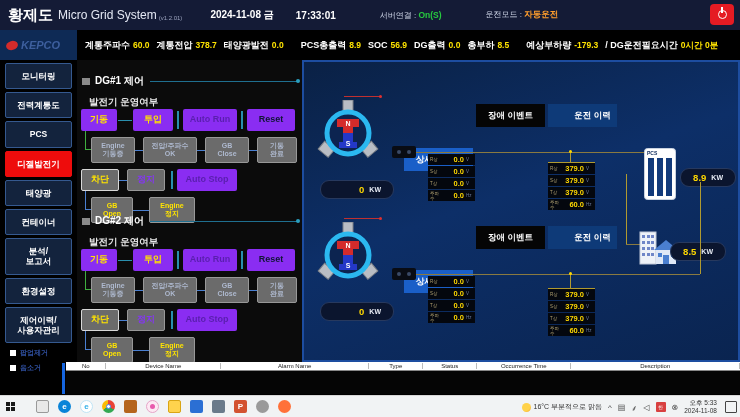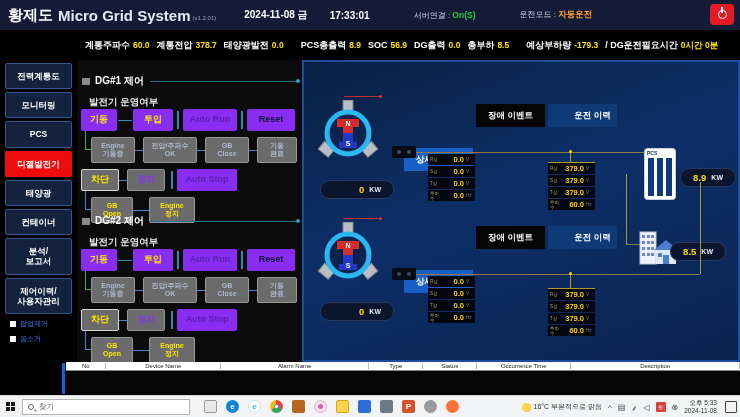--- a/index.html
+++ b/index.html
@@ -9,7 +9,7 @@
   
   .header { position:absolute; left:0; top:0; width:740px; height:30px; background:#141b36; display:flex; align-items:center; }
   .title-ko { font-size:15px; font-weight:bold; color:#fff; margin-left:8px; }
-  .title-en { font-size:15px; color:#e4e8f4; margin-left:5px; font-weight:bold; }
+  .title-en { font-size:12px; color:#e4e8f4; margin-left:5px; font-weight:normal; }
   .title-ver { font-size:6px; color:#9aa2bd; margin-left:2px; margin-top:6px; }
   .hdr-date { font-size:10px; font-weight:bold; color:#fff; margin-left:28px; }
   .hdr-time { font-size:10px; font-weight:bold; color:#fff; margin-left:22px; }

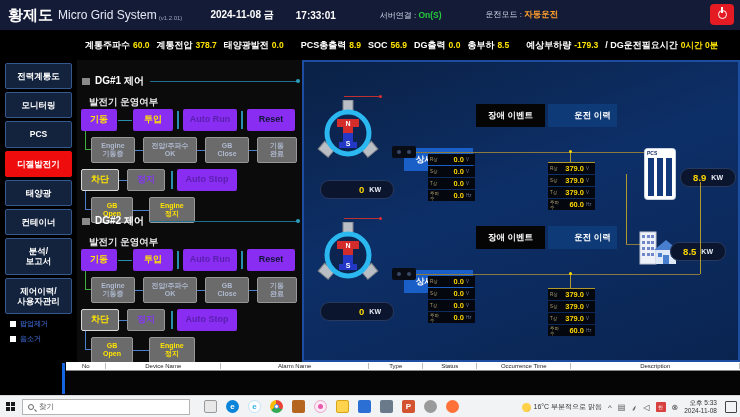--- a/index.html
+++ b/index.html
@@ -133,6 +133,10 @@
       </div>
   </div>
 
+  <div class="logo">
+    <div class="logo-ball"></div>
+    <span class="logo-txt">KEPCO</span>
+  </div>
 
   <div class="metrics">
     <span class="metric">

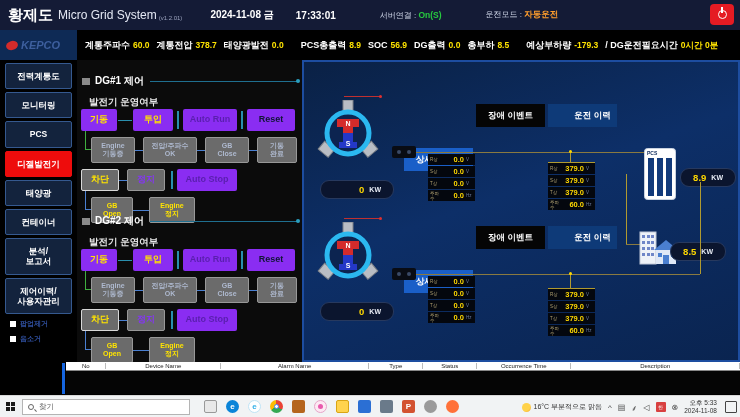--- a/index.html
+++ b/index.html
@@ -178,8 +178,8 @@
   </div>
 
   <div class="sidebar">
+    <div class="side-btn">모니터링</div>
     <div class="side-btn">전력계통도</div>
-    <div class="side-btn">모니터링</div>
     <div class="side-btn">PCS</div>
     <div class="side-btn active">디젤발전기</div>
     <div class="side-btn">태양광</div>

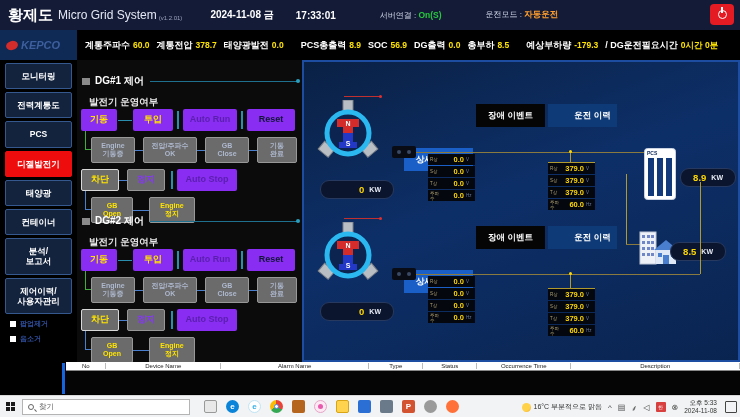--- a/index.html
+++ b/index.html
@@ -186,6 +186,7 @@
     <div class="side-btn">컨테이너</div>
     <div class="side-btn" style="white-space:pre-line">분석/
 보고서</div>
+    <div class="side-btn">환경설정</div>
     <div class="side-btn" style="white-space:pre-line">제어이력/
 사용자관리</div>
     <div class="side-check">

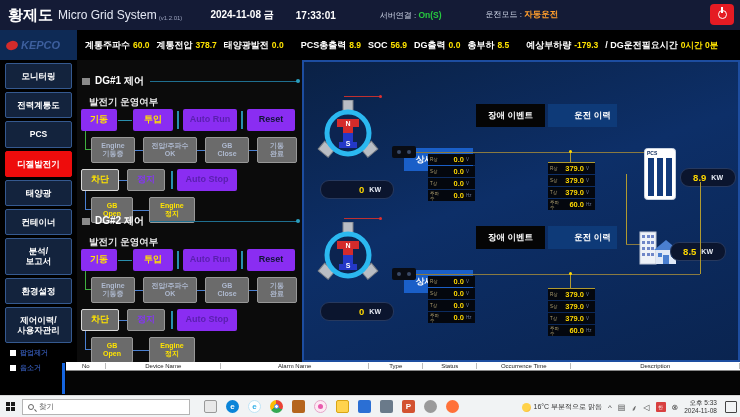--- a/index.html
+++ b/index.html
@@ -518,10 +518,6 @@
           <i></i>
         </div>
       </div>
-    <div class="tb-search">
-      <span class="mag"></span>
-      <span class="ph">찾기</span>
-    </div>
     <div class="tb-icons">
       <div class="tb-ic" style="background:#e8e8e8;border:1px solid #999;"></div>
       <div class="tb-ic round" style="background:#0a84d8;">e</div>

